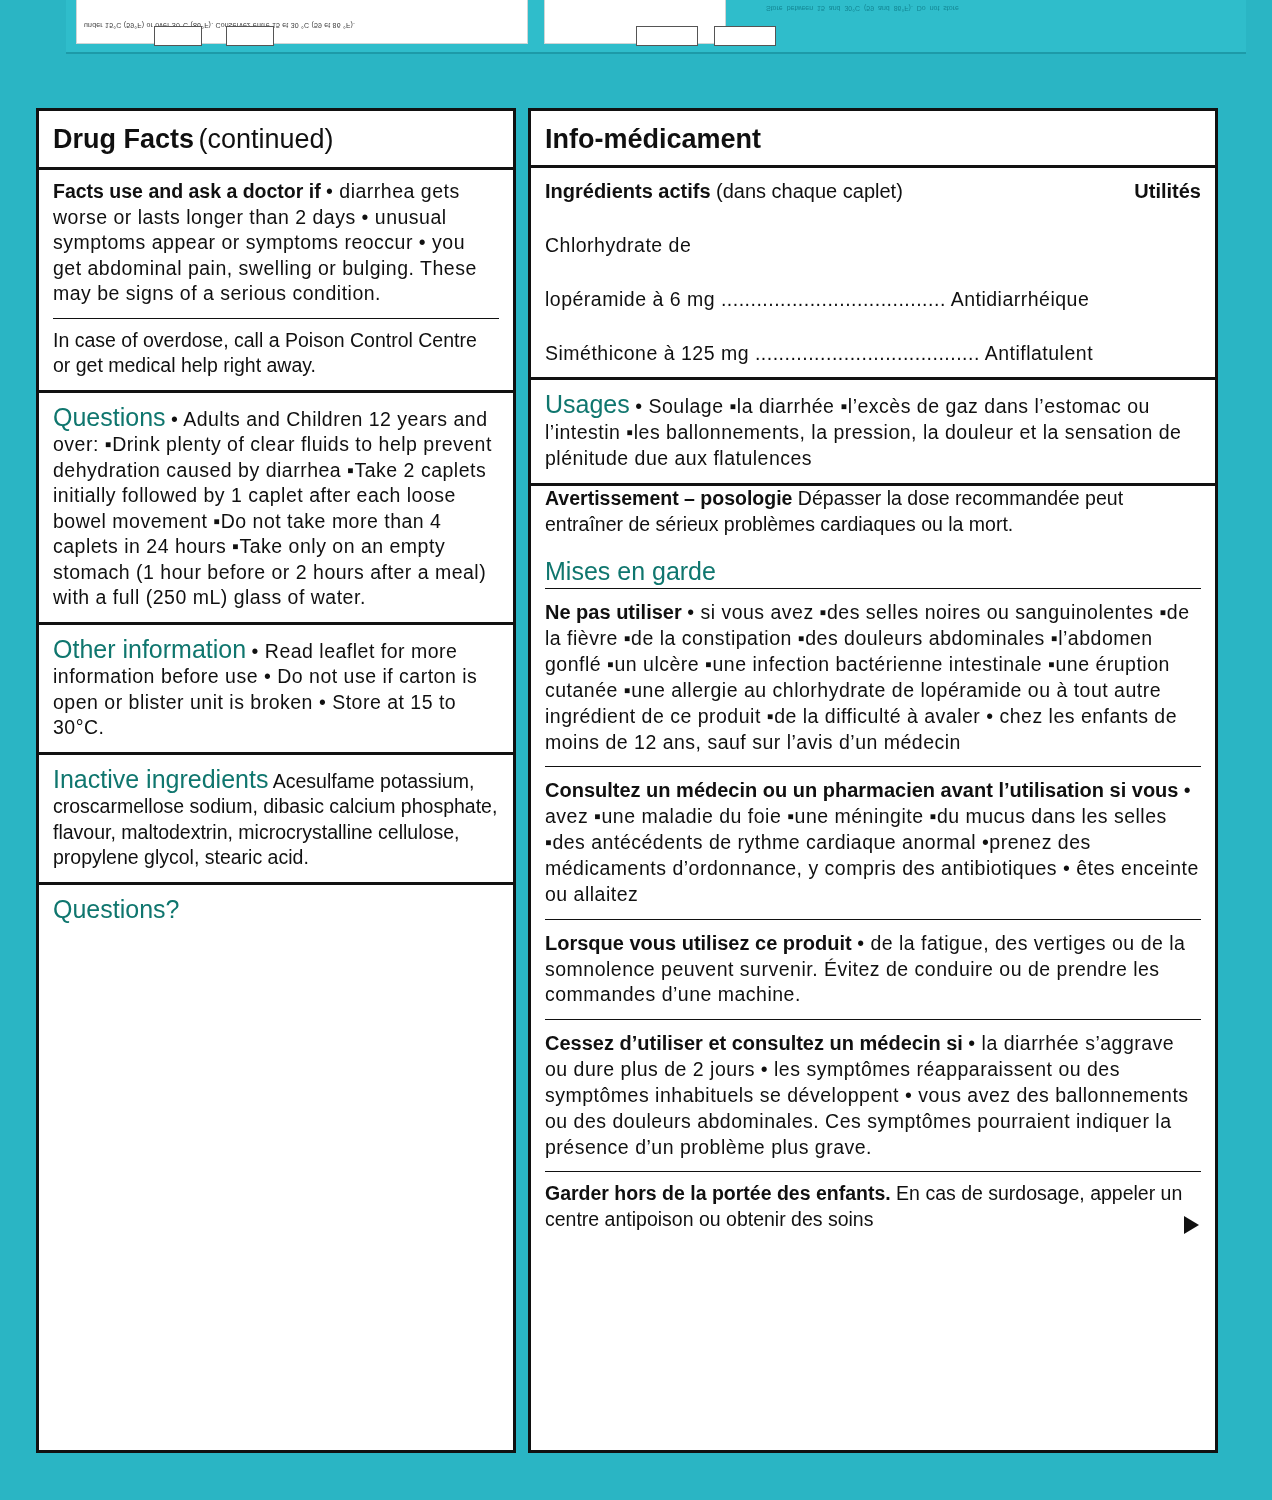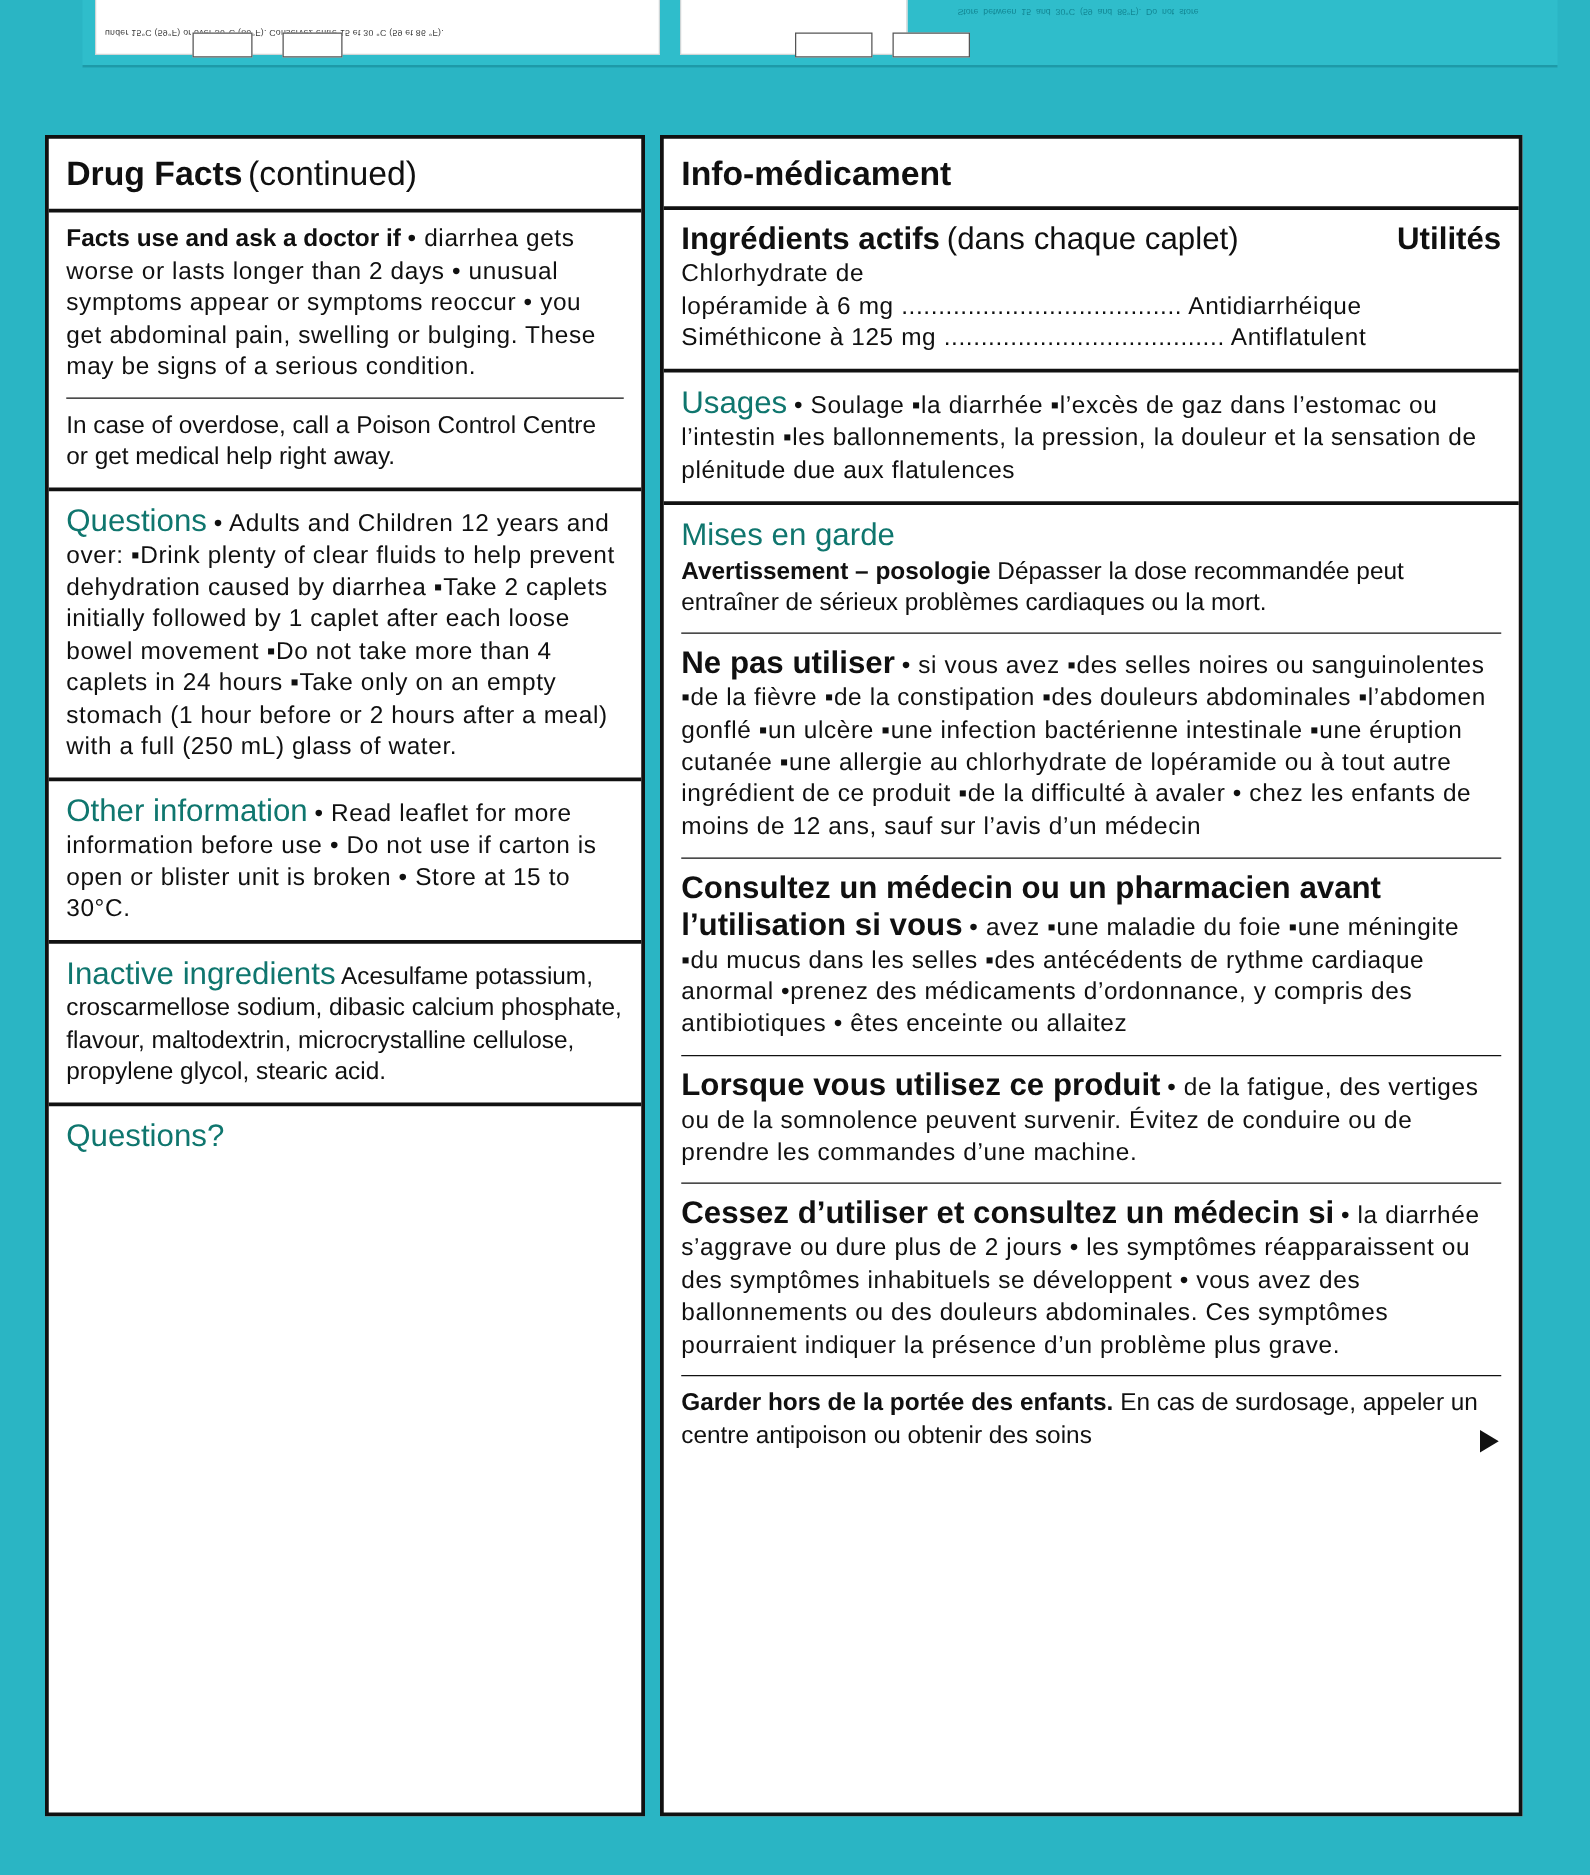--- a/index.html
+++ b/index.html
@@ -116,7 +116,7 @@
     color: #0f766e;
   }
   .hdr-sm {
-    font-size: 25px;
+    font-size: 20px;
     font-weight: bold;
     line-height: 28px;
     color: #101010;

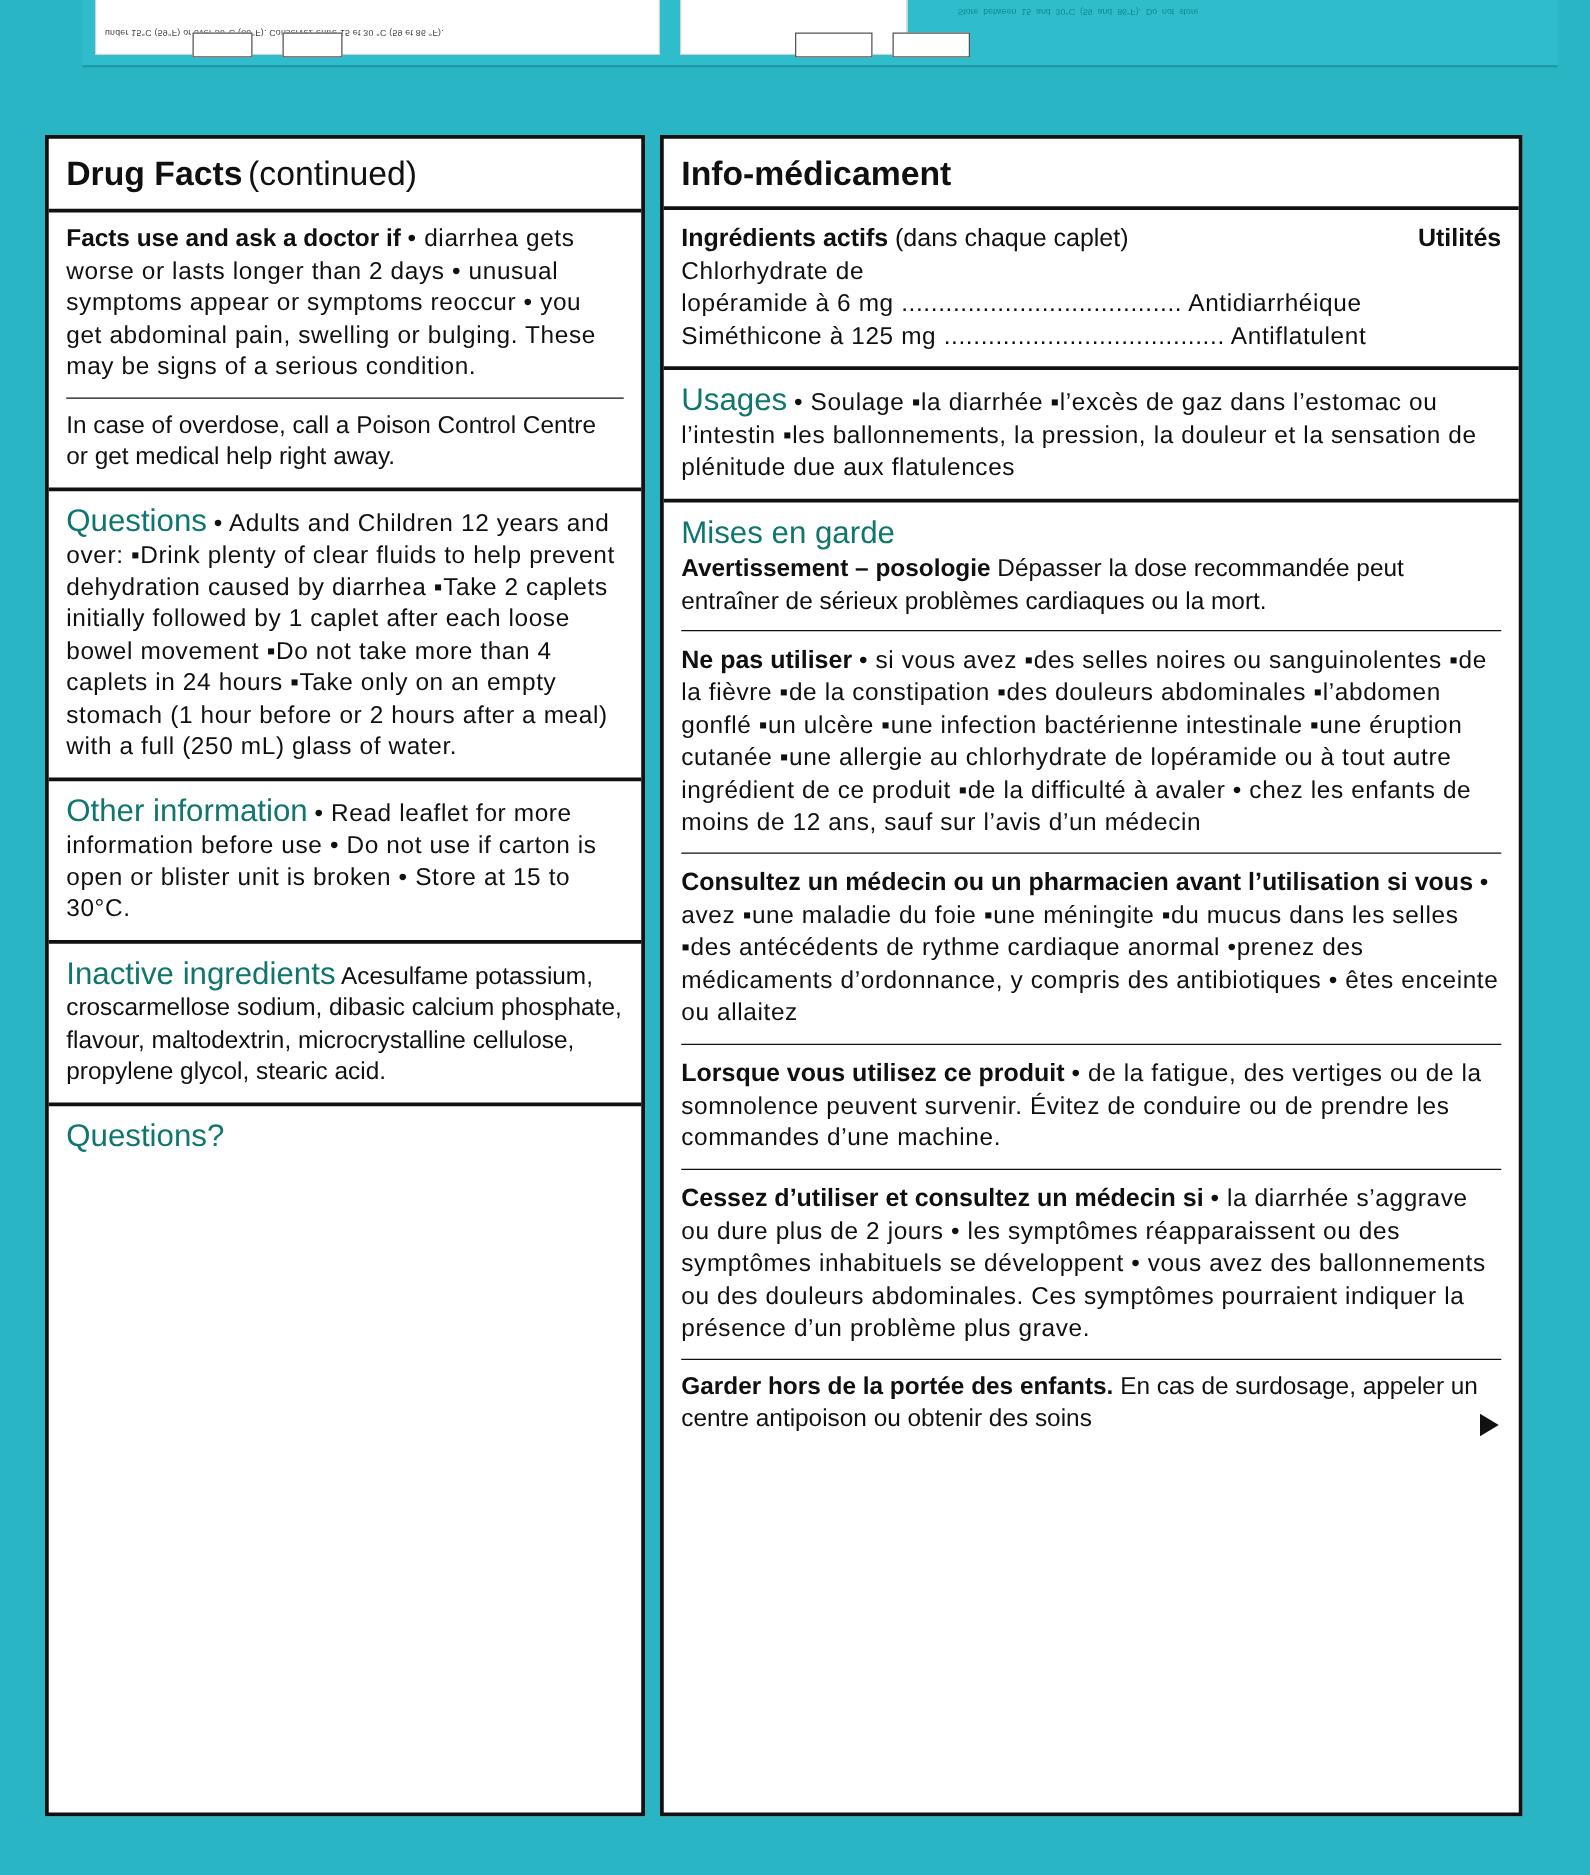--- a/index.html
+++ b/index.html
@@ -130,7 +130,7 @@
     justify-content: space-between;
   }
 
-  .dots { letter-spacing: .5px; }
+  .dots { letter-spacing: .5px; margin-top: 28px; }
 
   .arrow {
     display: inline-block;

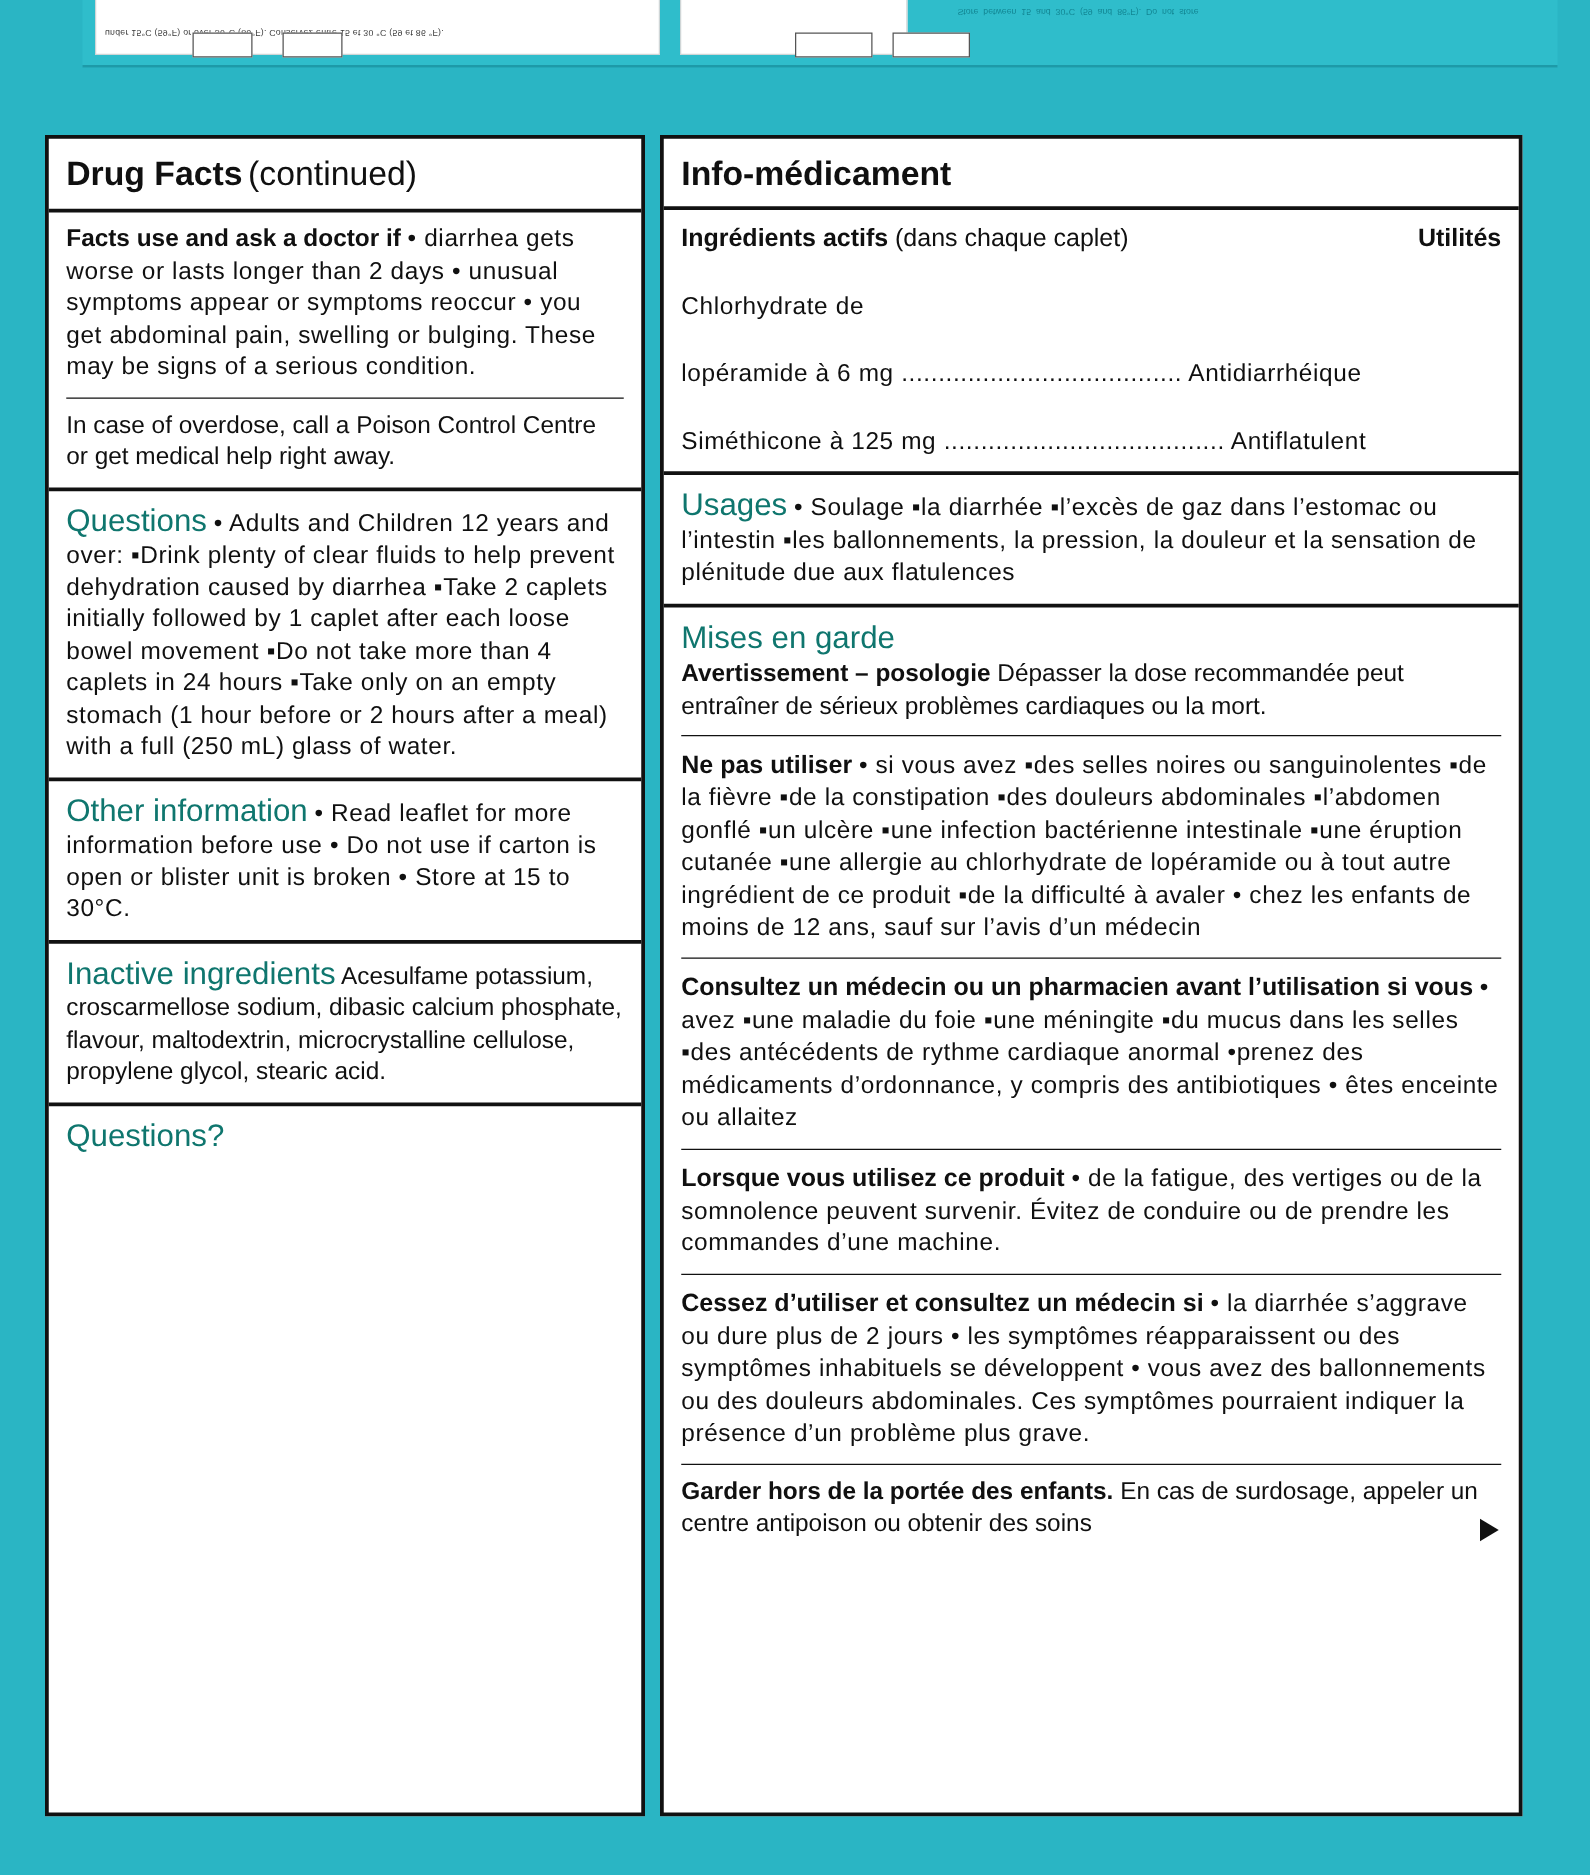--- a/index.html
+++ b/index.html
@@ -234,13 +234,13 @@
     </div>
 
     <div class="hr-thick"></div>
-    <div class="block" style="padding-bottom:2px;">
-      <span class="hdr-med">Mises en garde</span>
-    </div>
-
     <div class="block txt-r" style="padding-top:0; padding-bottom:10px;">
       <span class="b">Avertissement – posologie</span>
       <span>Dépasser la dose recommandée peut entraîner de sérieux problèmes cardiaques ou la mort.</span>
+    </div>
+
+    <div class="block" style="padding-bottom:2px;">
+      <span class="hdr-med">Mises en garde</span>
     </div>
 
     <div class="hr-thin" style="margin:0 14px;"></div>

